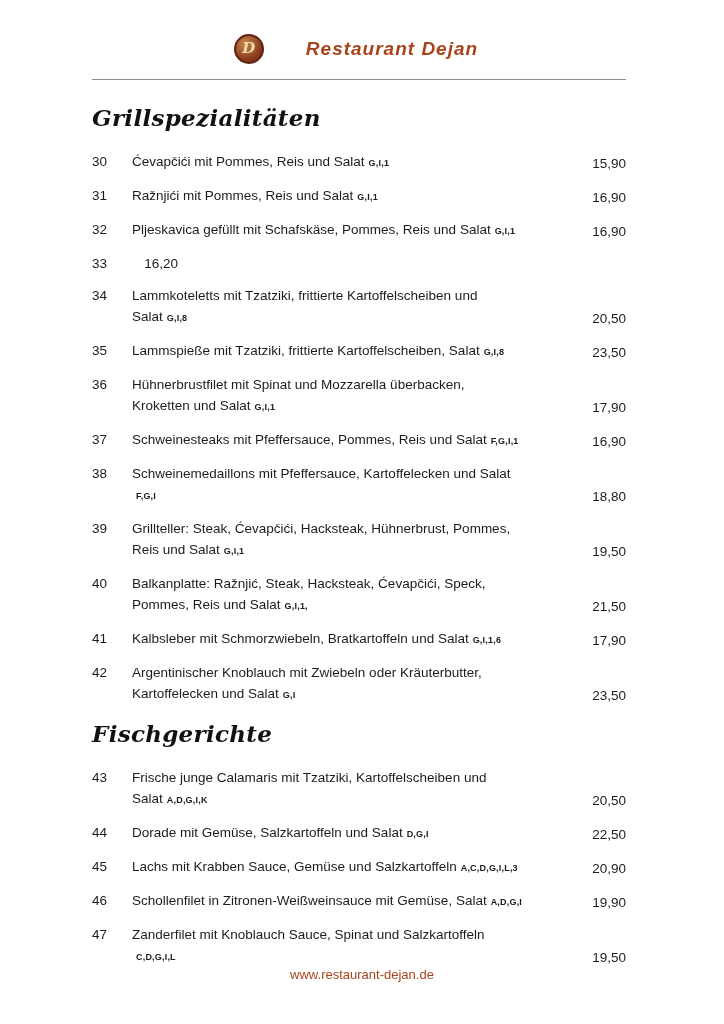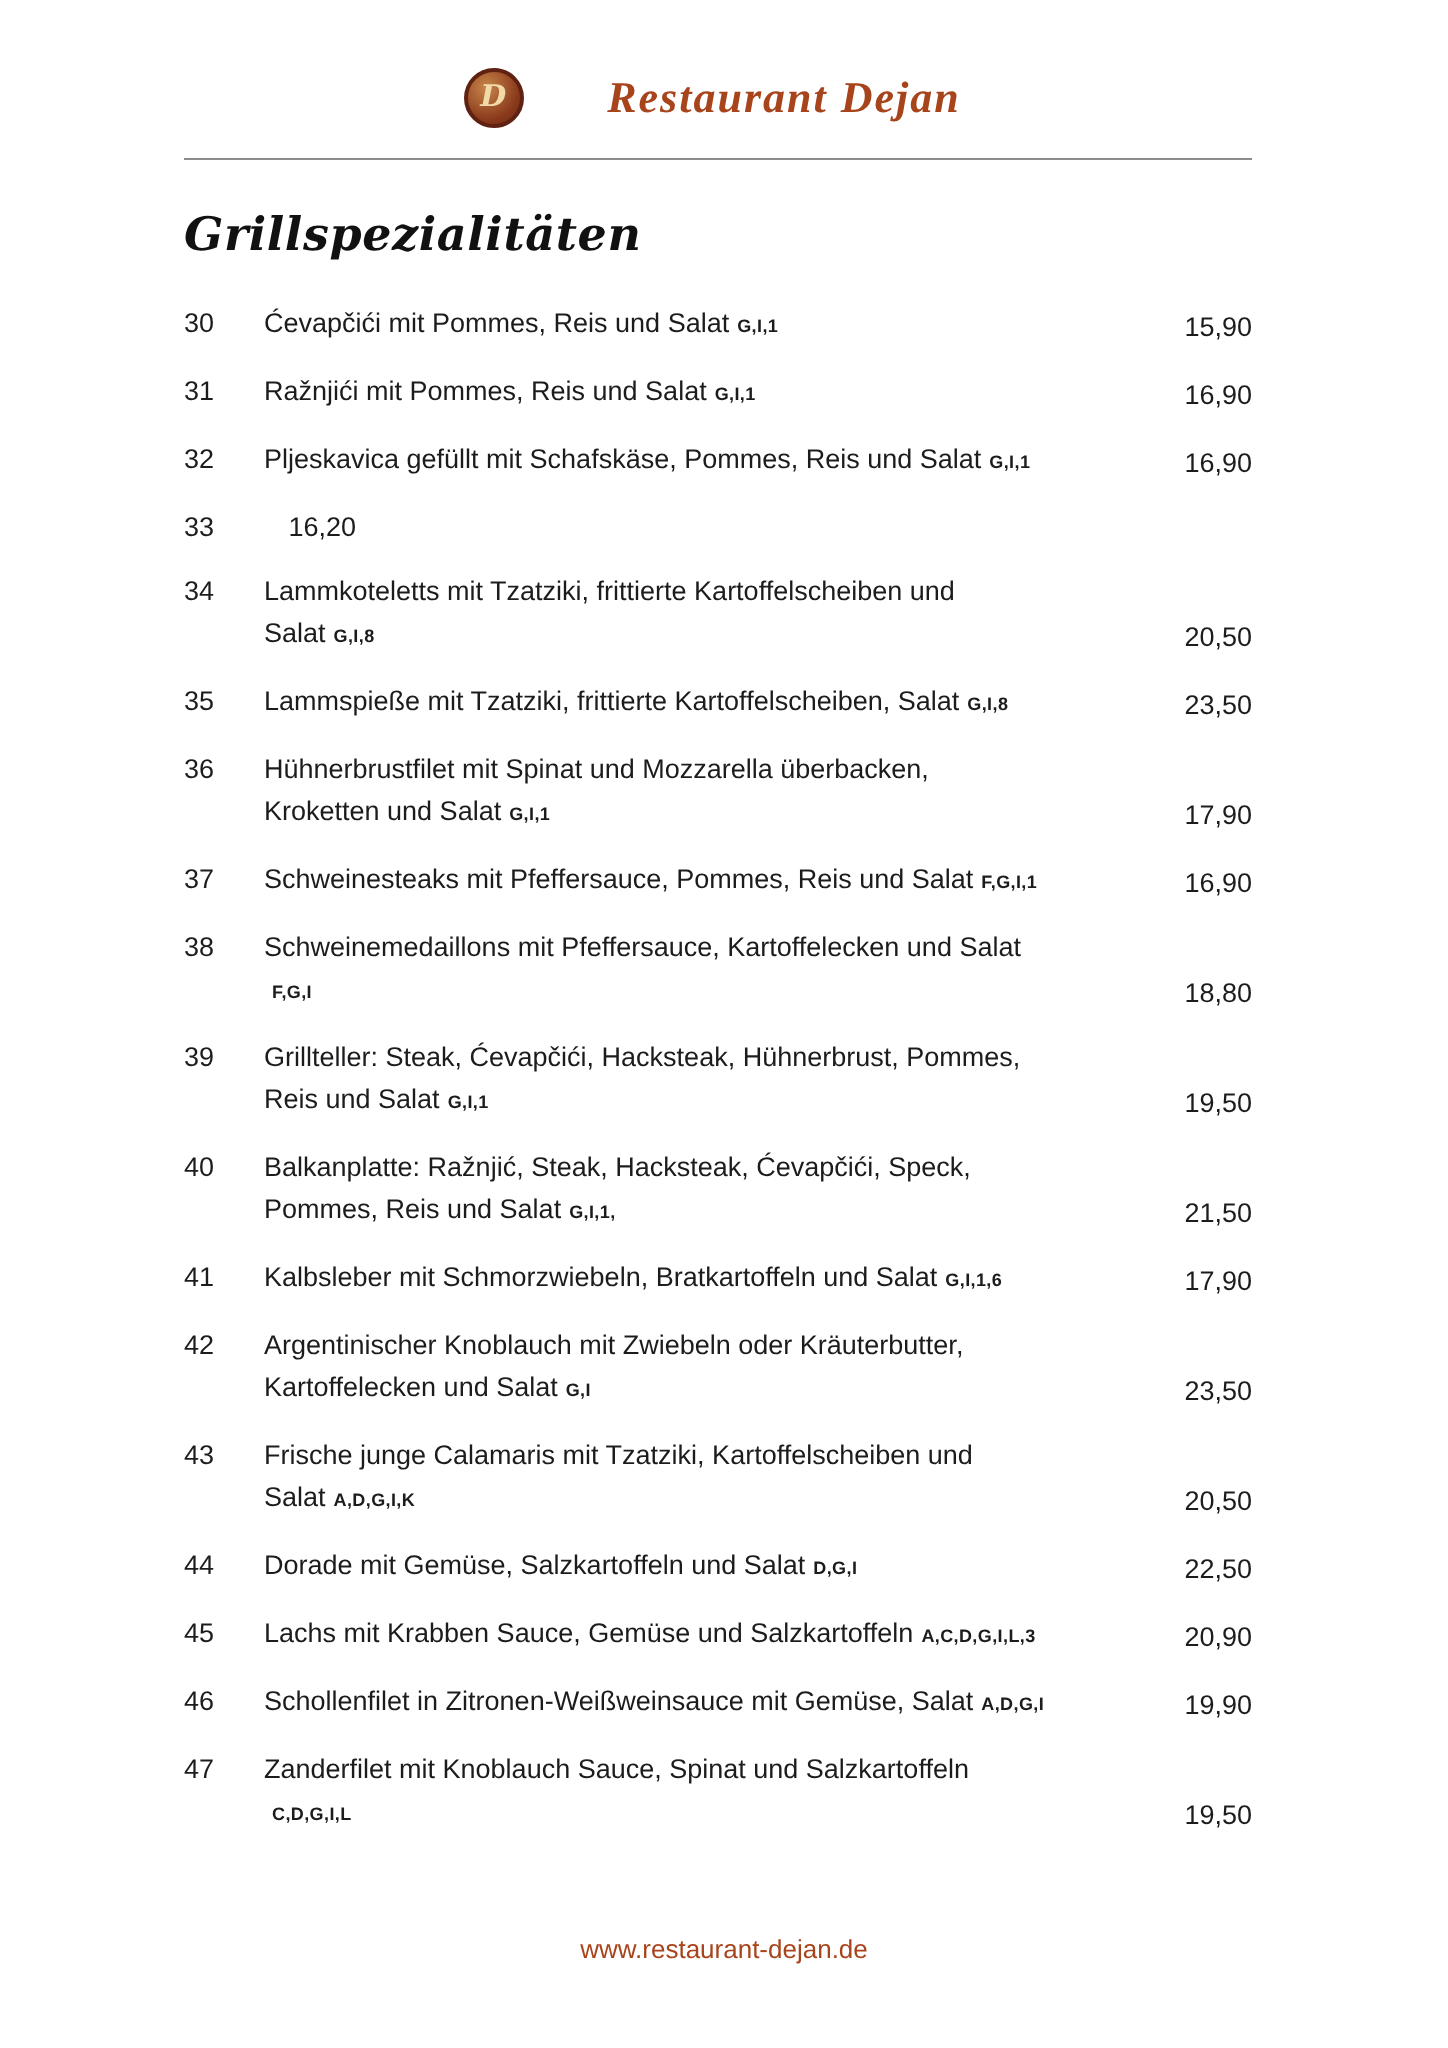--- a/index.html
+++ b/index.html
@@ -39,9 +39,9 @@
   }
   .title{
     margin:0;
-    font-family:Liberation Serif, serif;
+    font-family:Liberation Sans, sans-serif;
     font-style:italic;font-weight:700;
-    font-size:22px;letter-spacing:1px;
+    font-size:19px;letter-spacing:1px;
     color:var(--accent);
   }
   .rule{

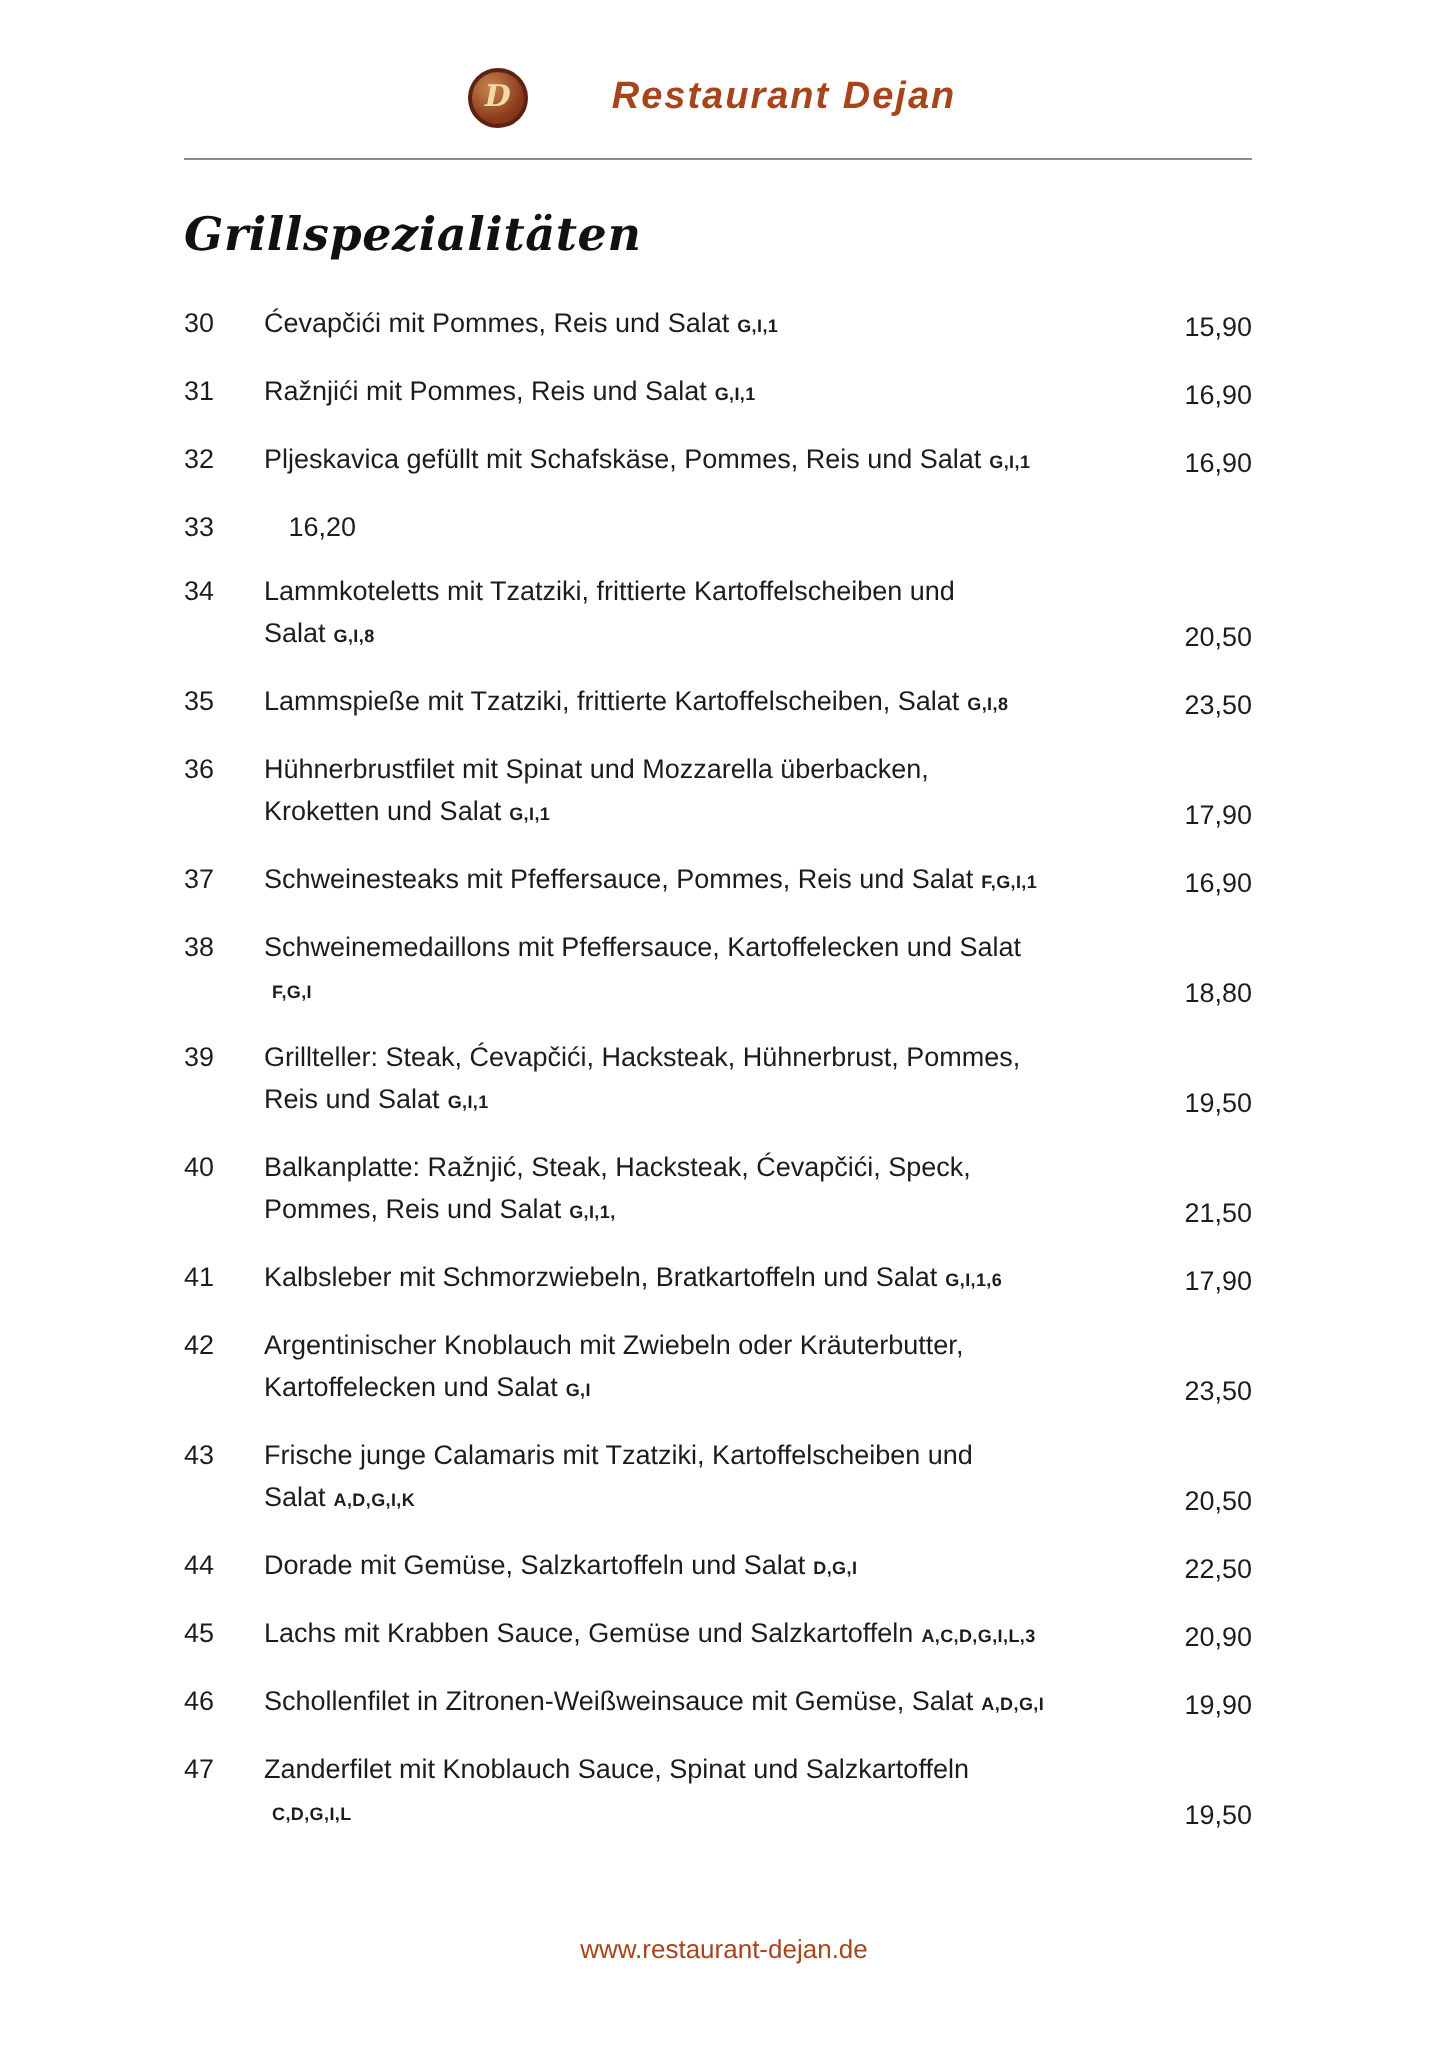--- a/index.html
+++ b/index.html
@@ -207,6 +207,7 @@
         </div>
       </section>
       <section class="section">
+        <h2 class="section-heading">Fischgerichte</h2>
         <div class="item">
           <span class="num">43</span>
           <div class="desc">

